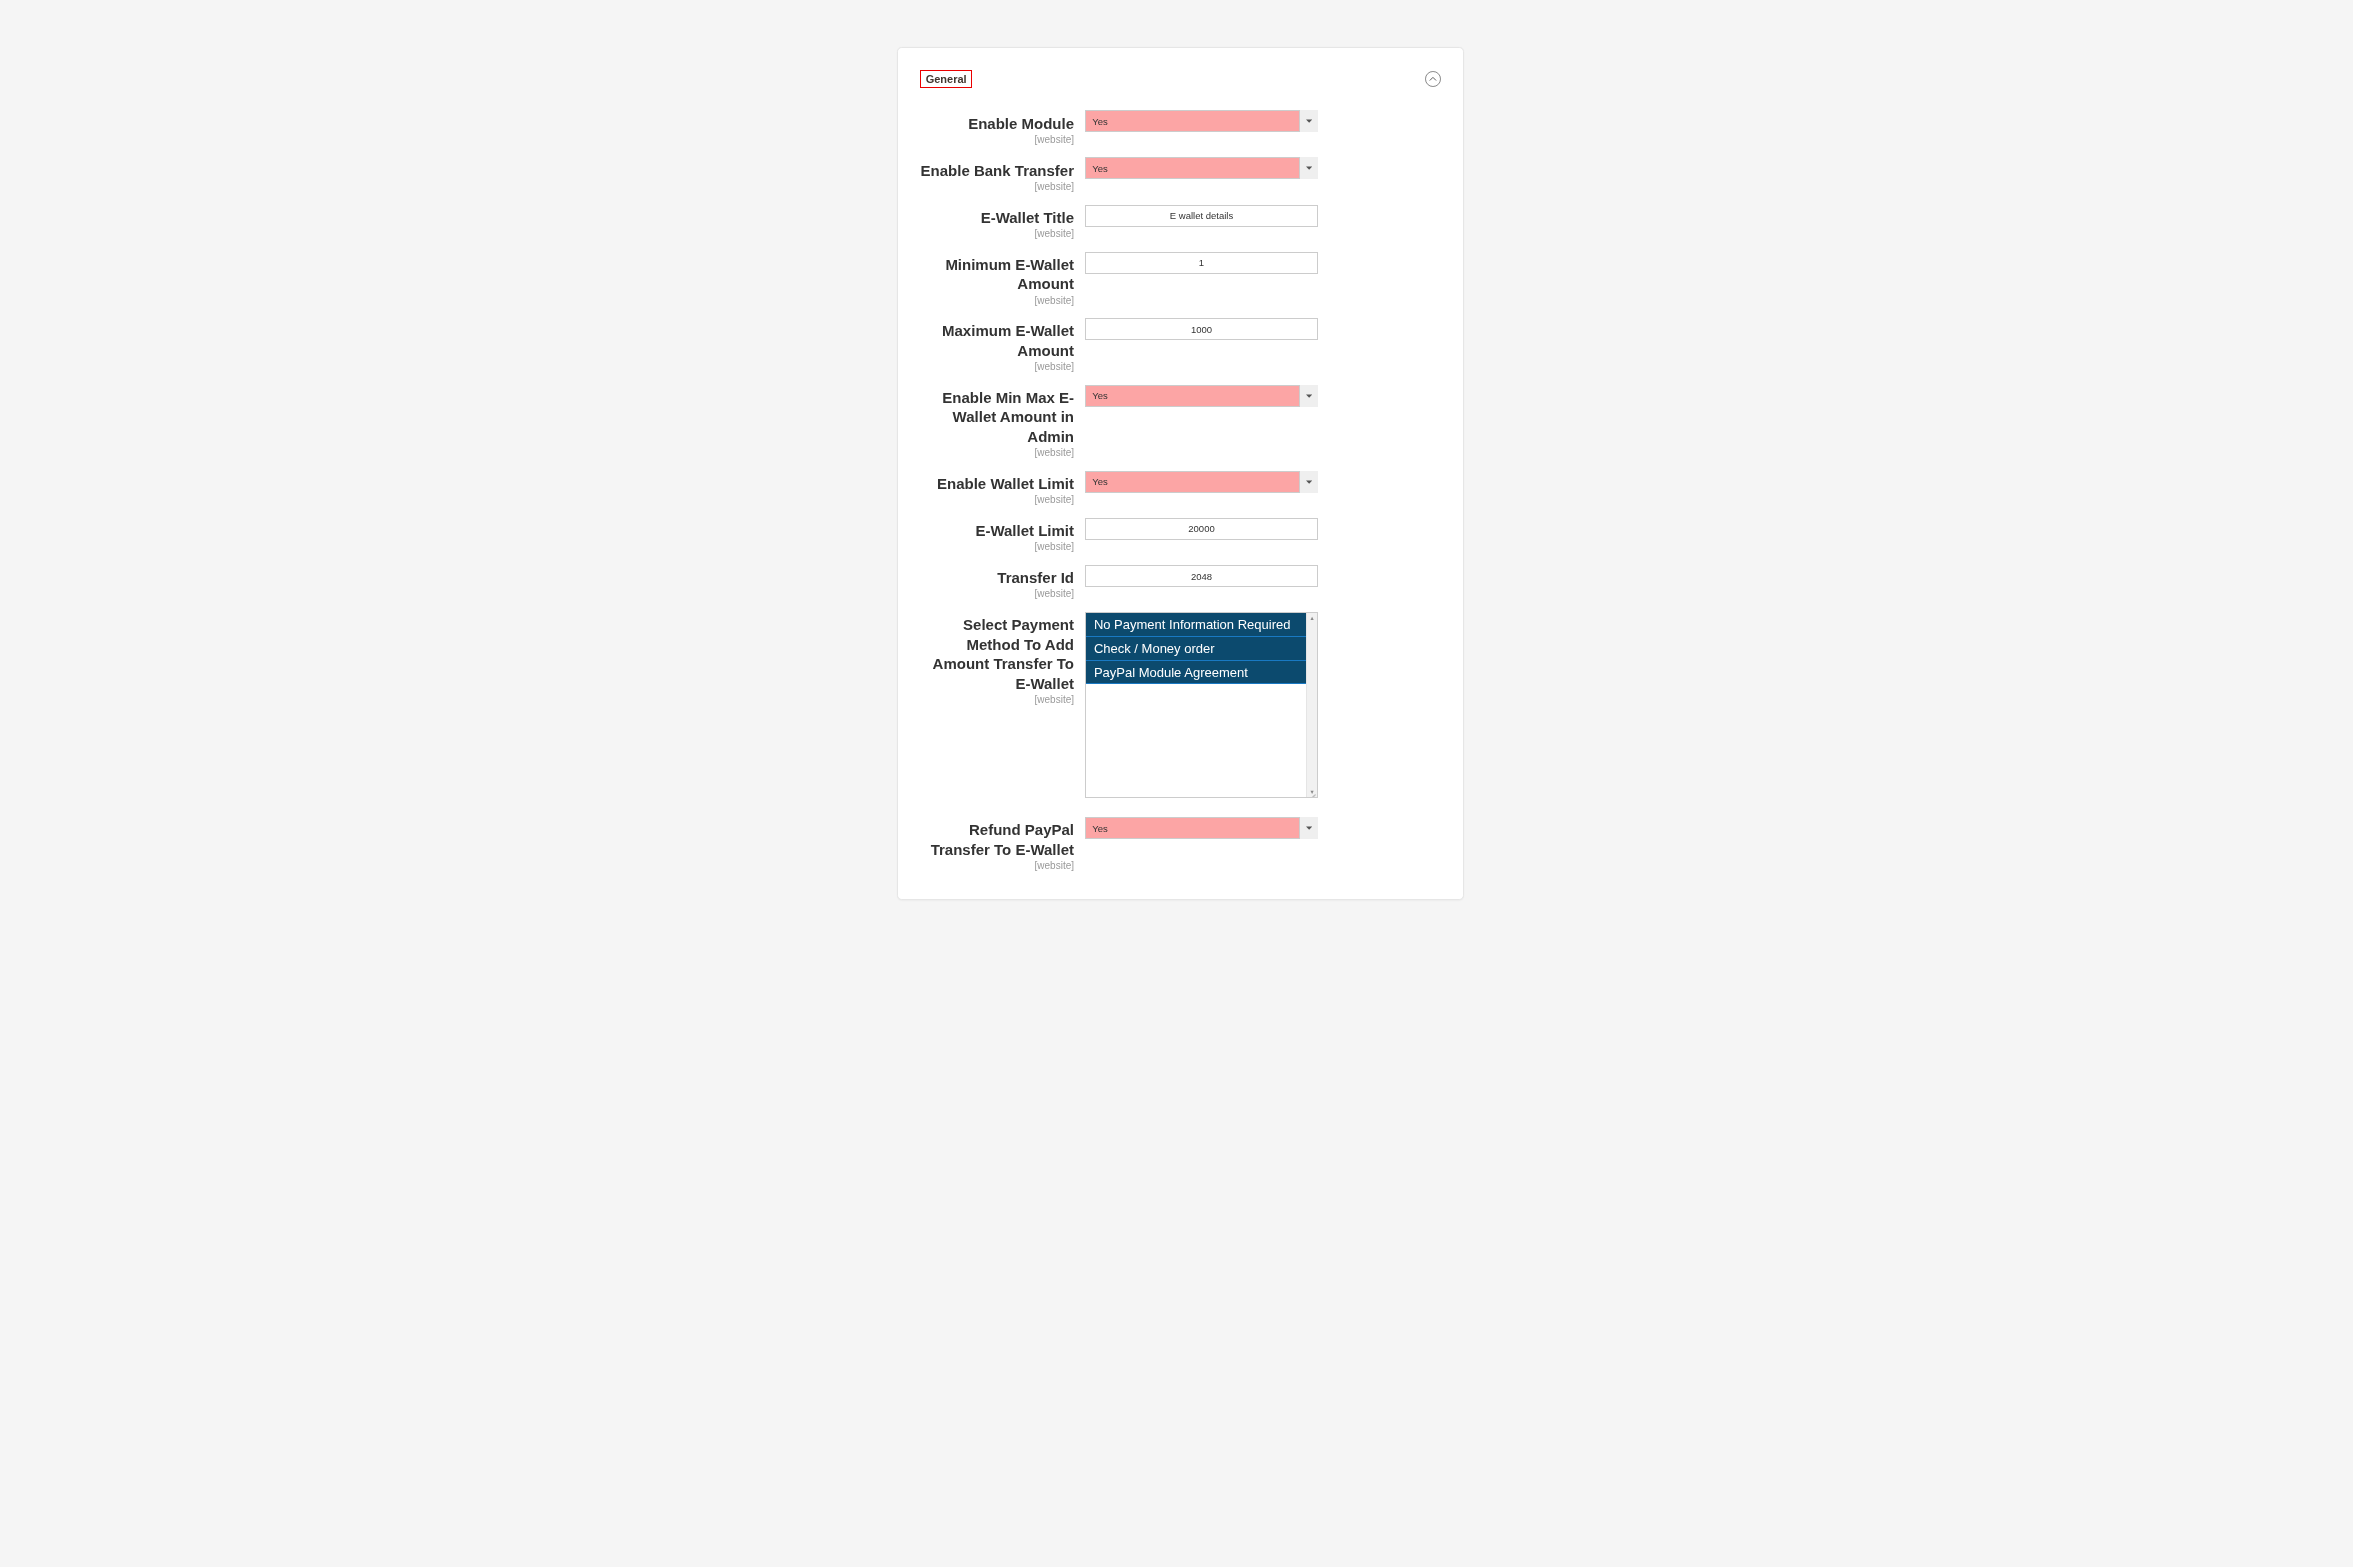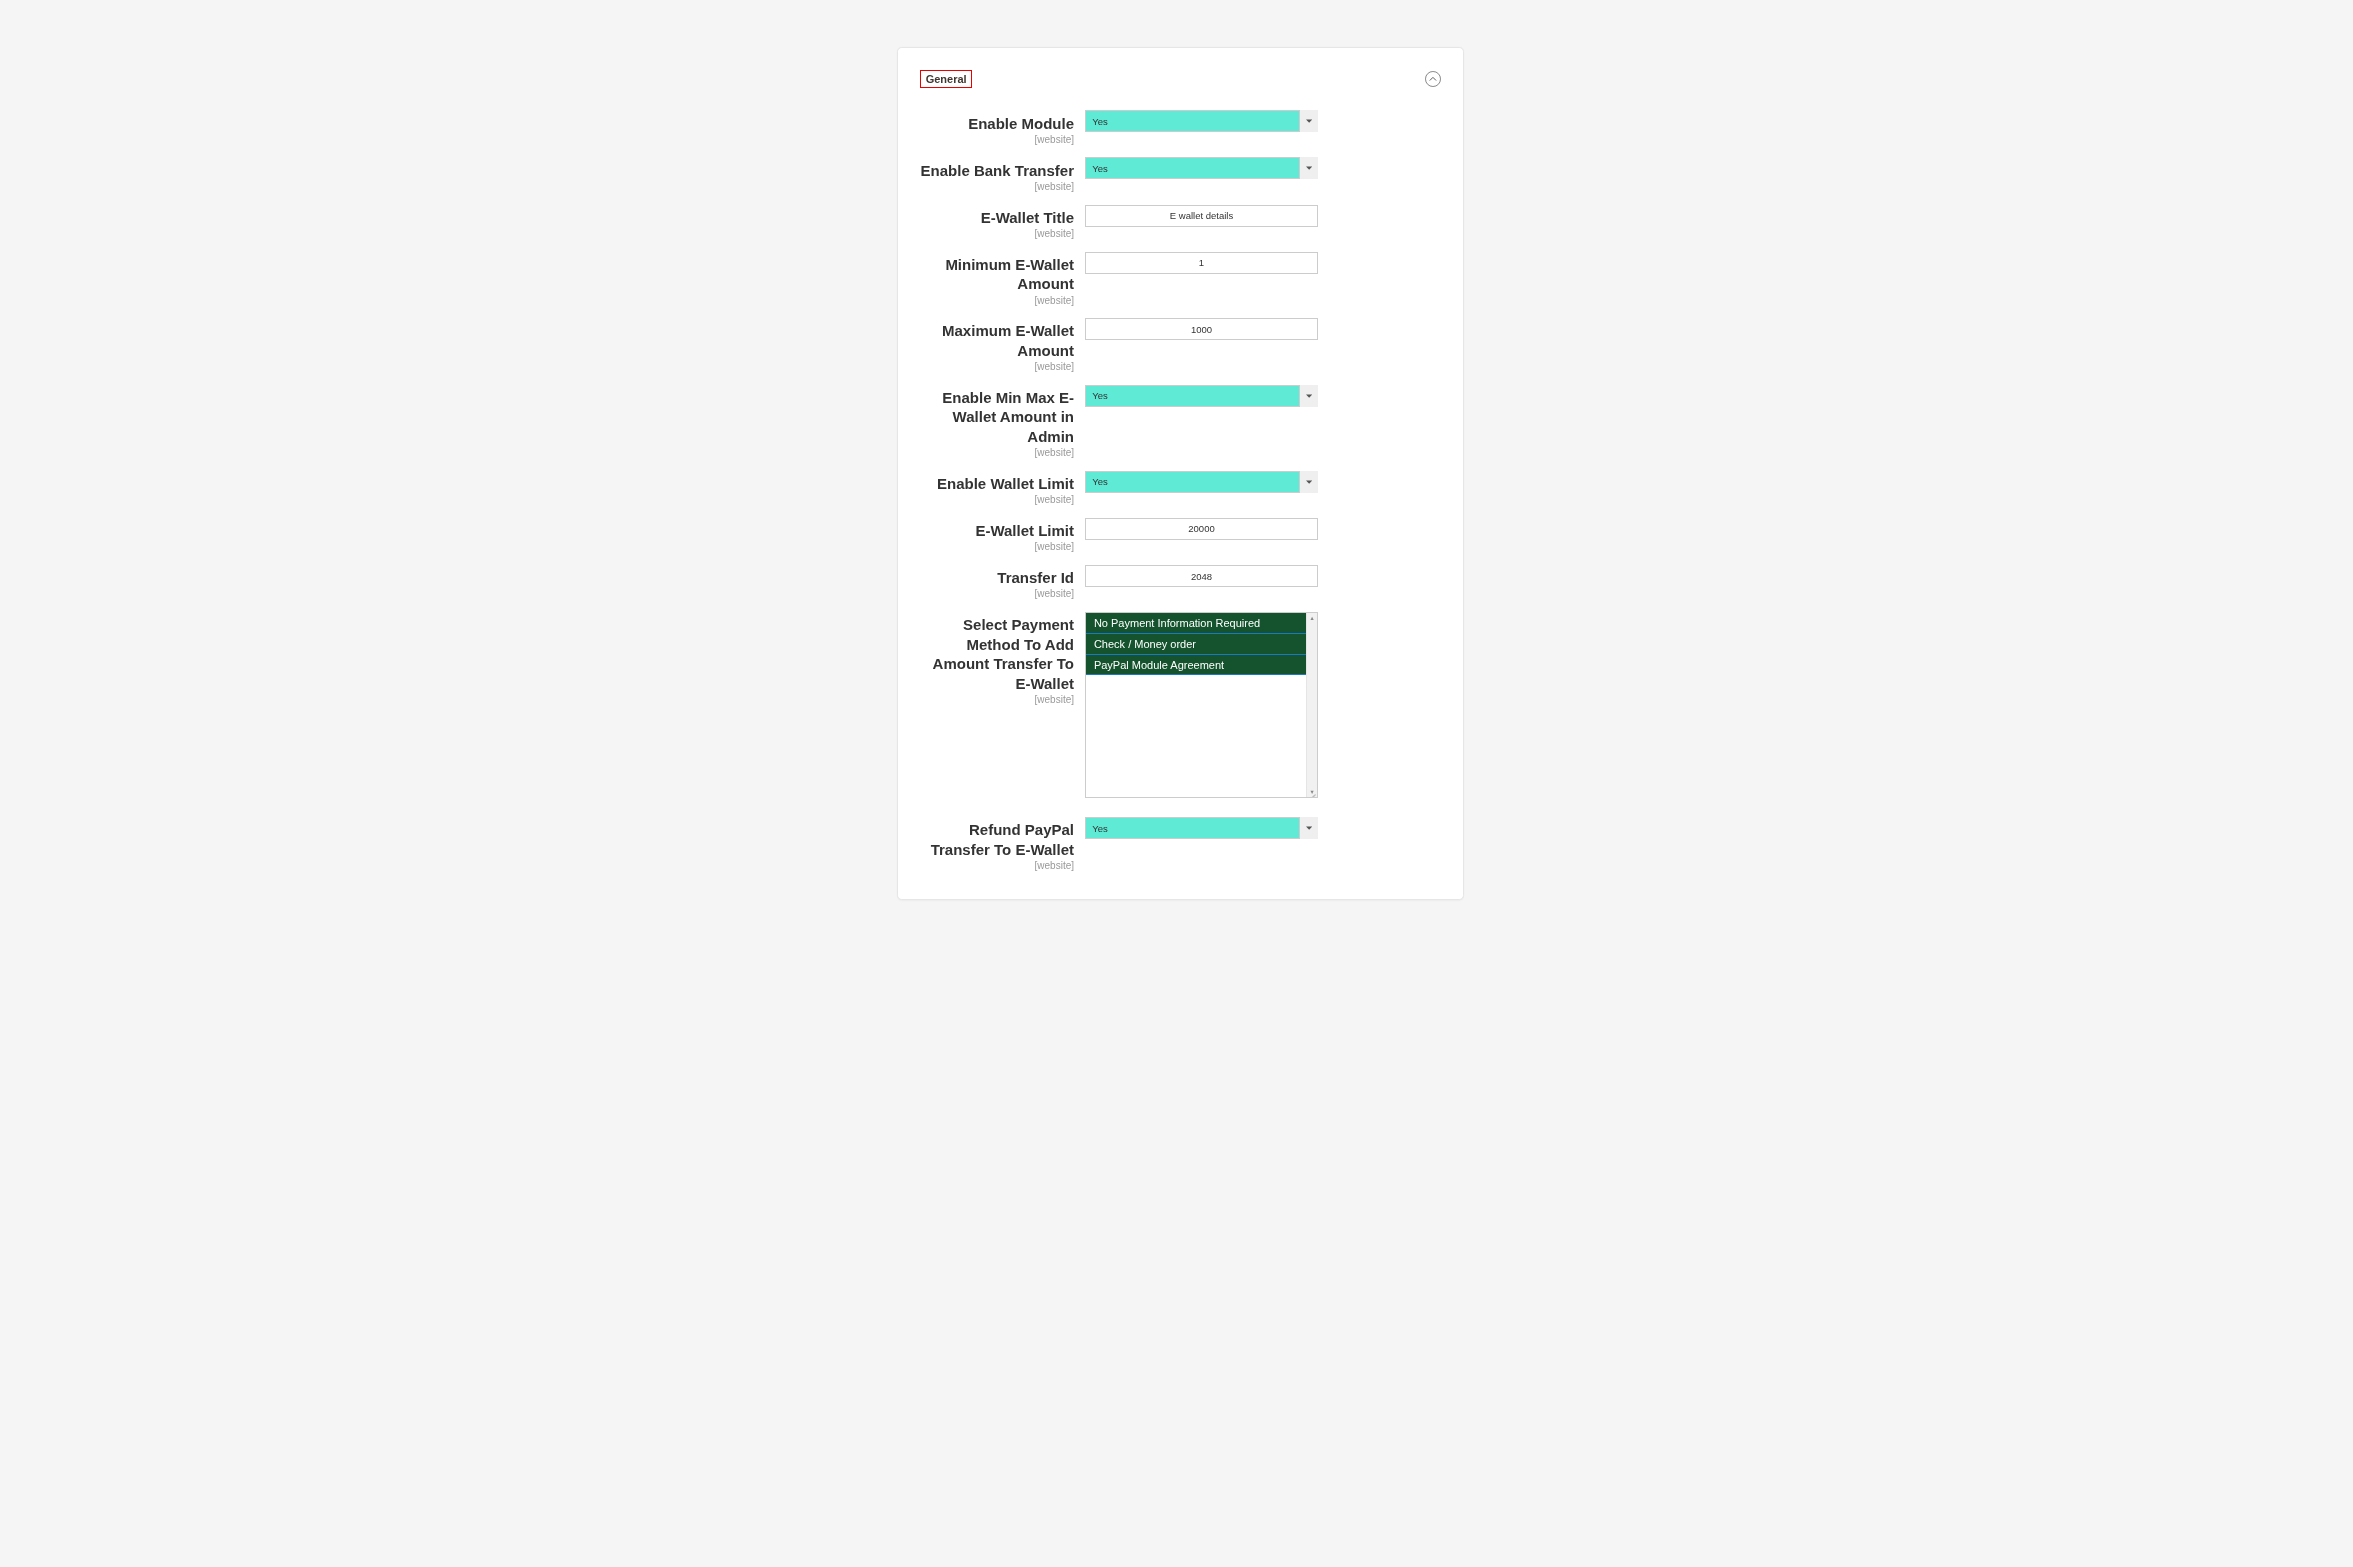--- a/index.html
+++ b/index.html
@@ -98,7 +98,7 @@
     width: 100%;
     height: 22px;
     border: 0.8px solid #ccc;
-    background: #5eead4;
+    background: #fca5a5;
     padding: 0 23.6px 0 6.3px;
     font-size: 9.5px;
     color: #333;

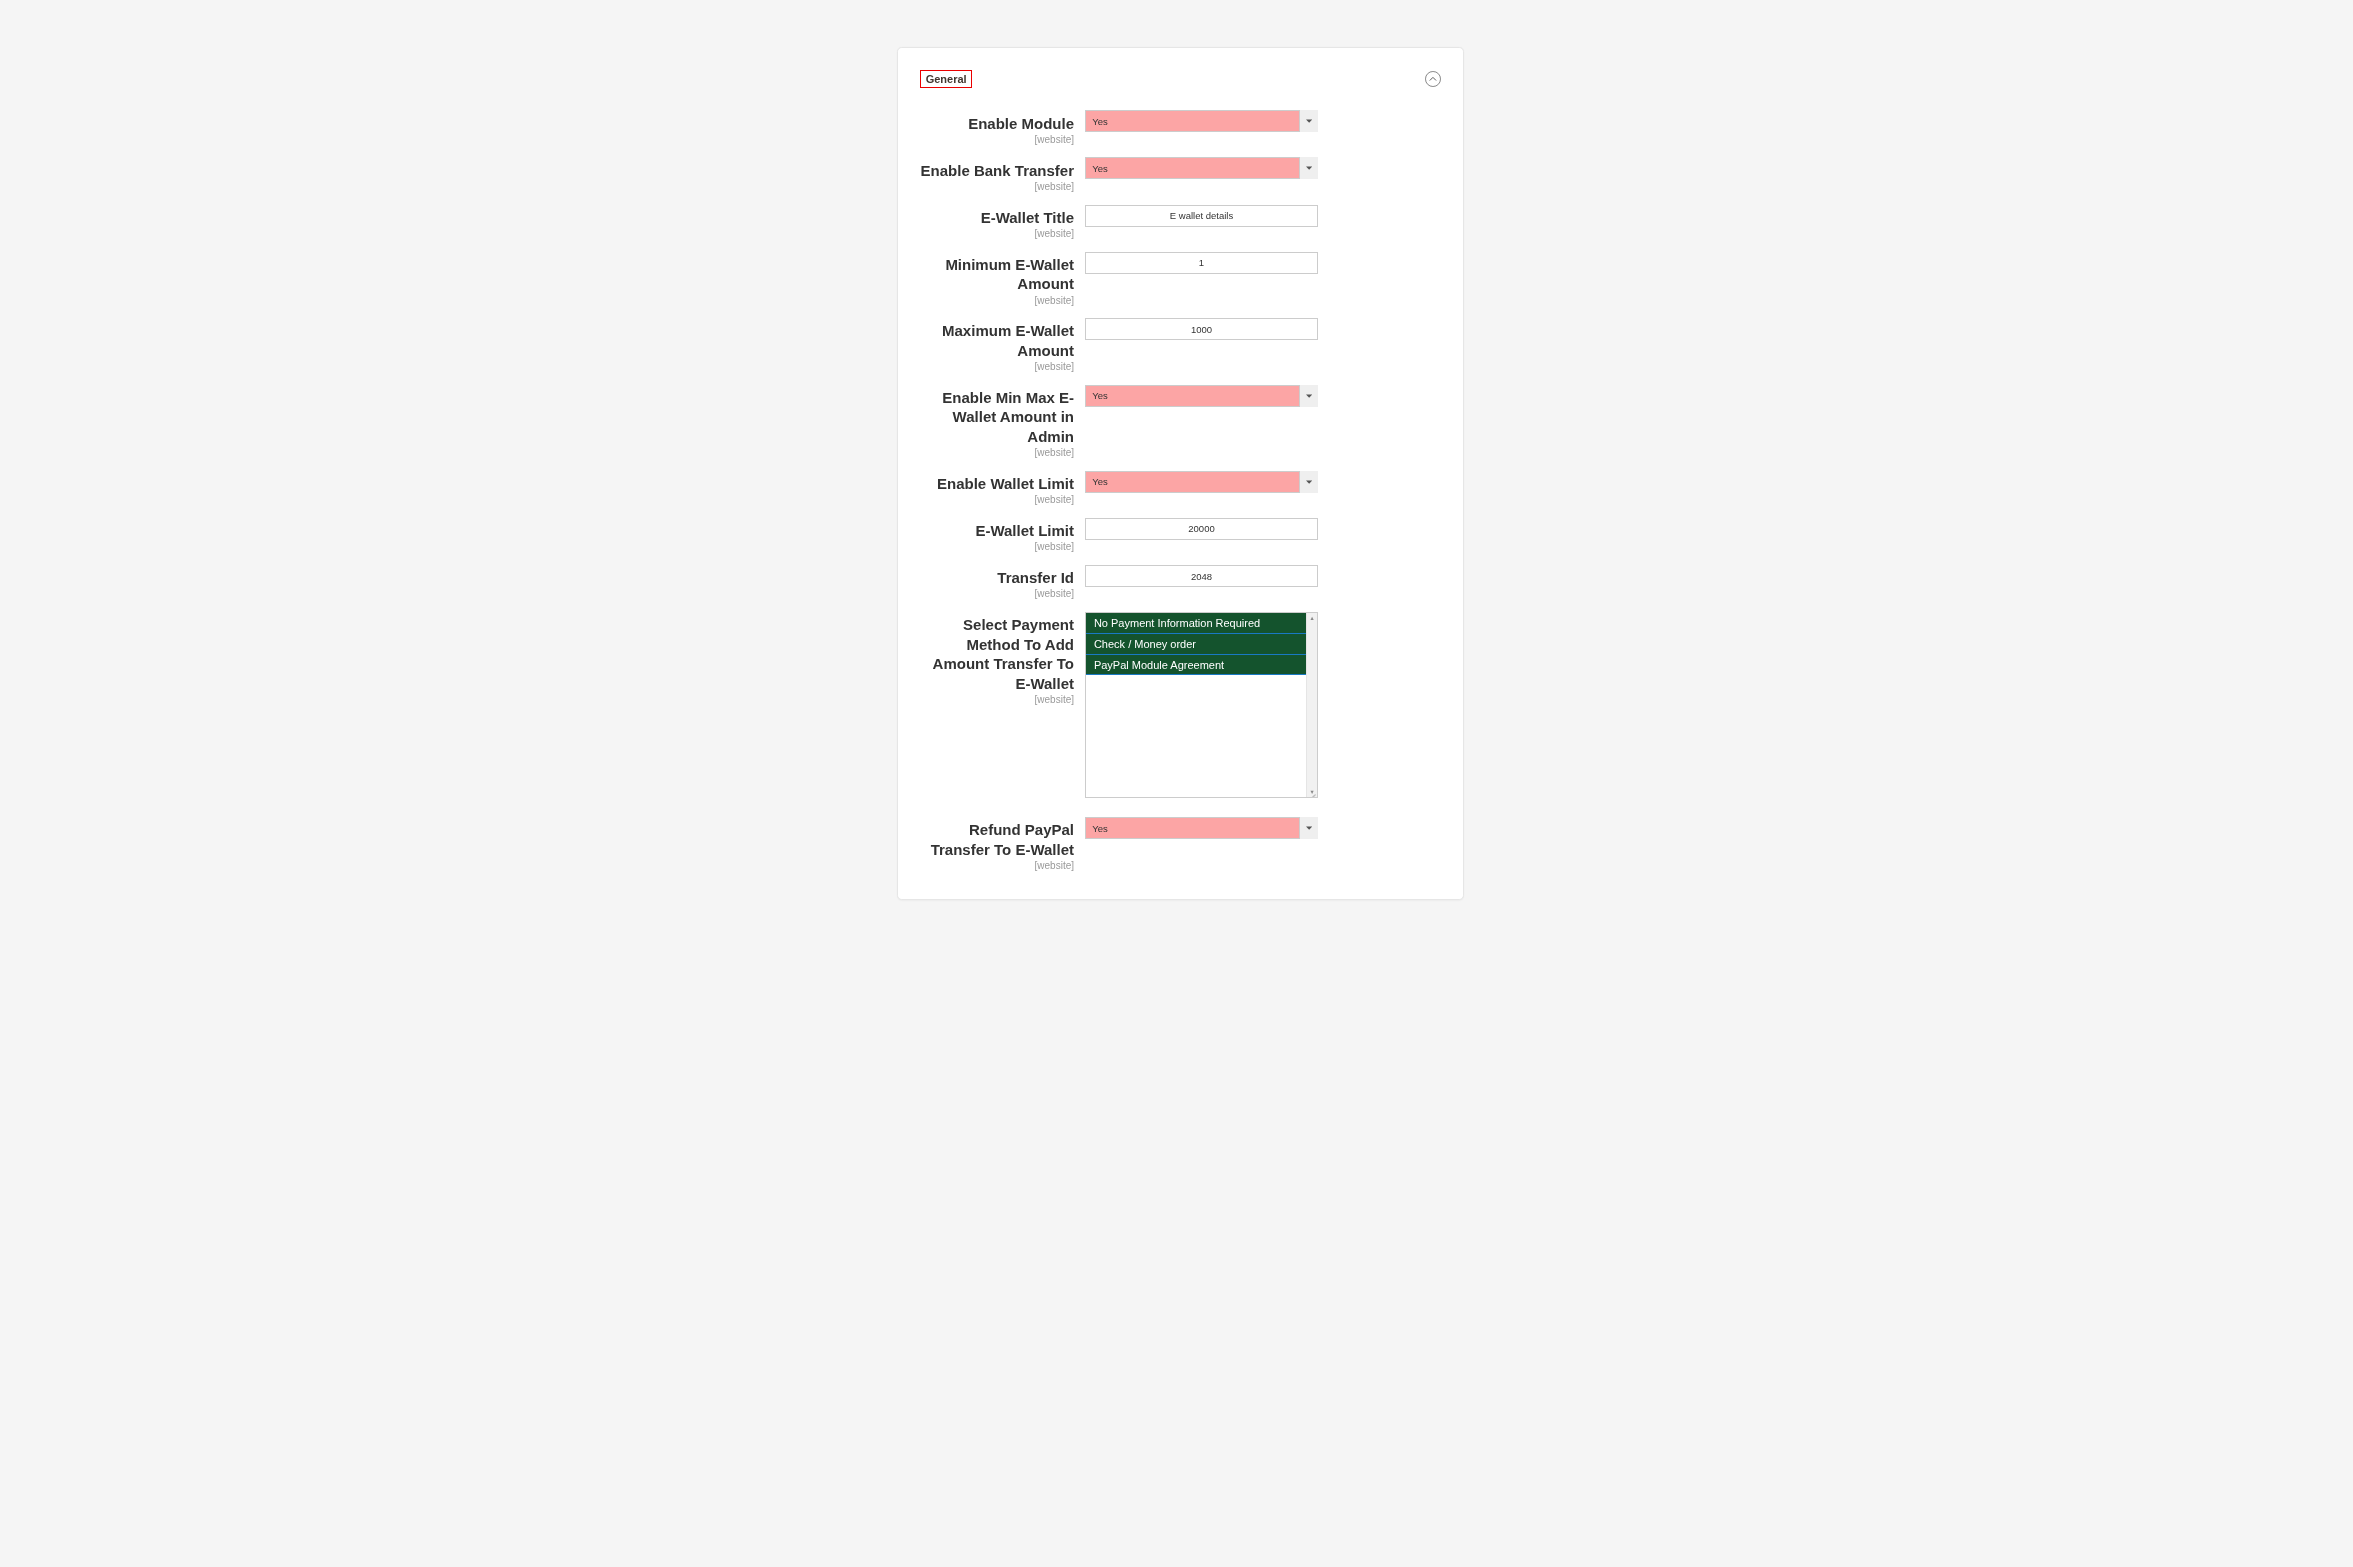--- a/index.html
+++ b/index.html
@@ -128,9 +128,9 @@
   }
   .ms-option {
     padding: 3.9px 7.9px;
-    font-size: 11px;
+    font-size: 13px;
     color: #fff;
-    background: #14532d;
+    background: #0c4a6e;
     border-bottom: 0.8px solid #1979c3;
     cursor: pointer;
   }

